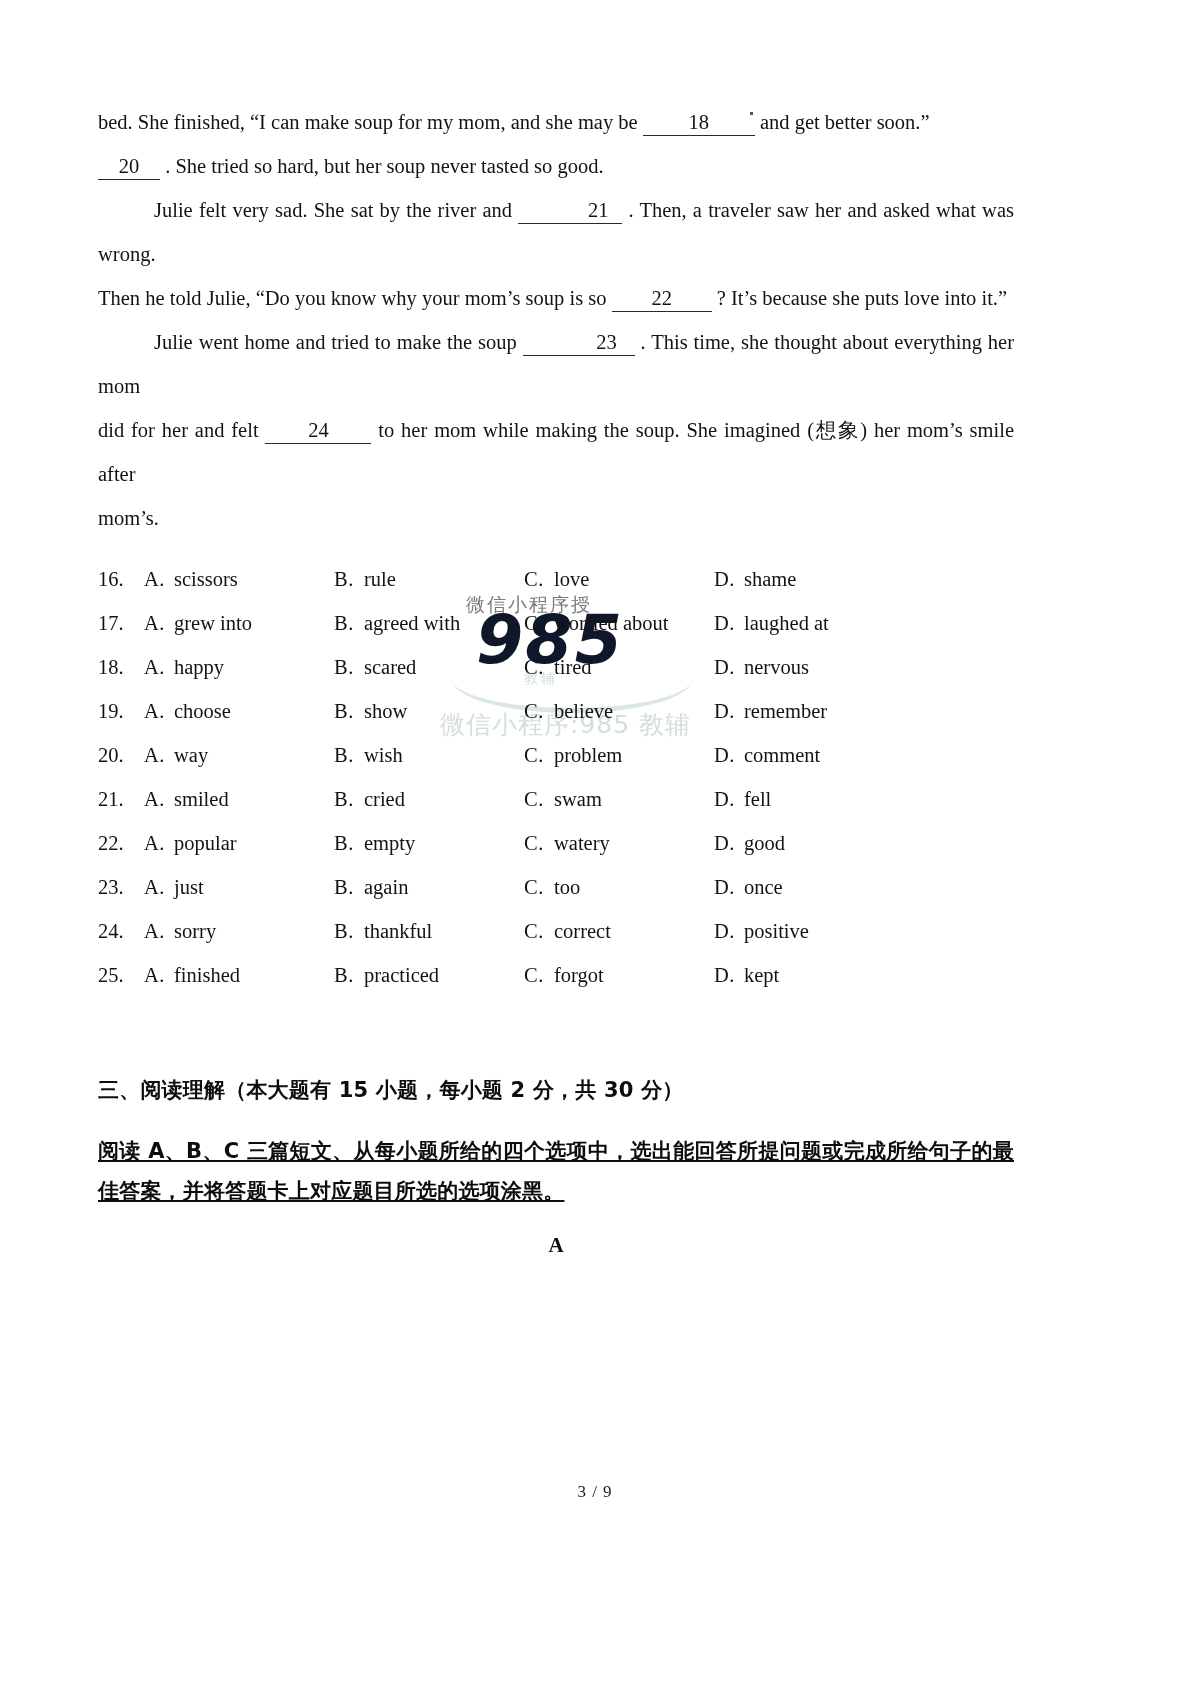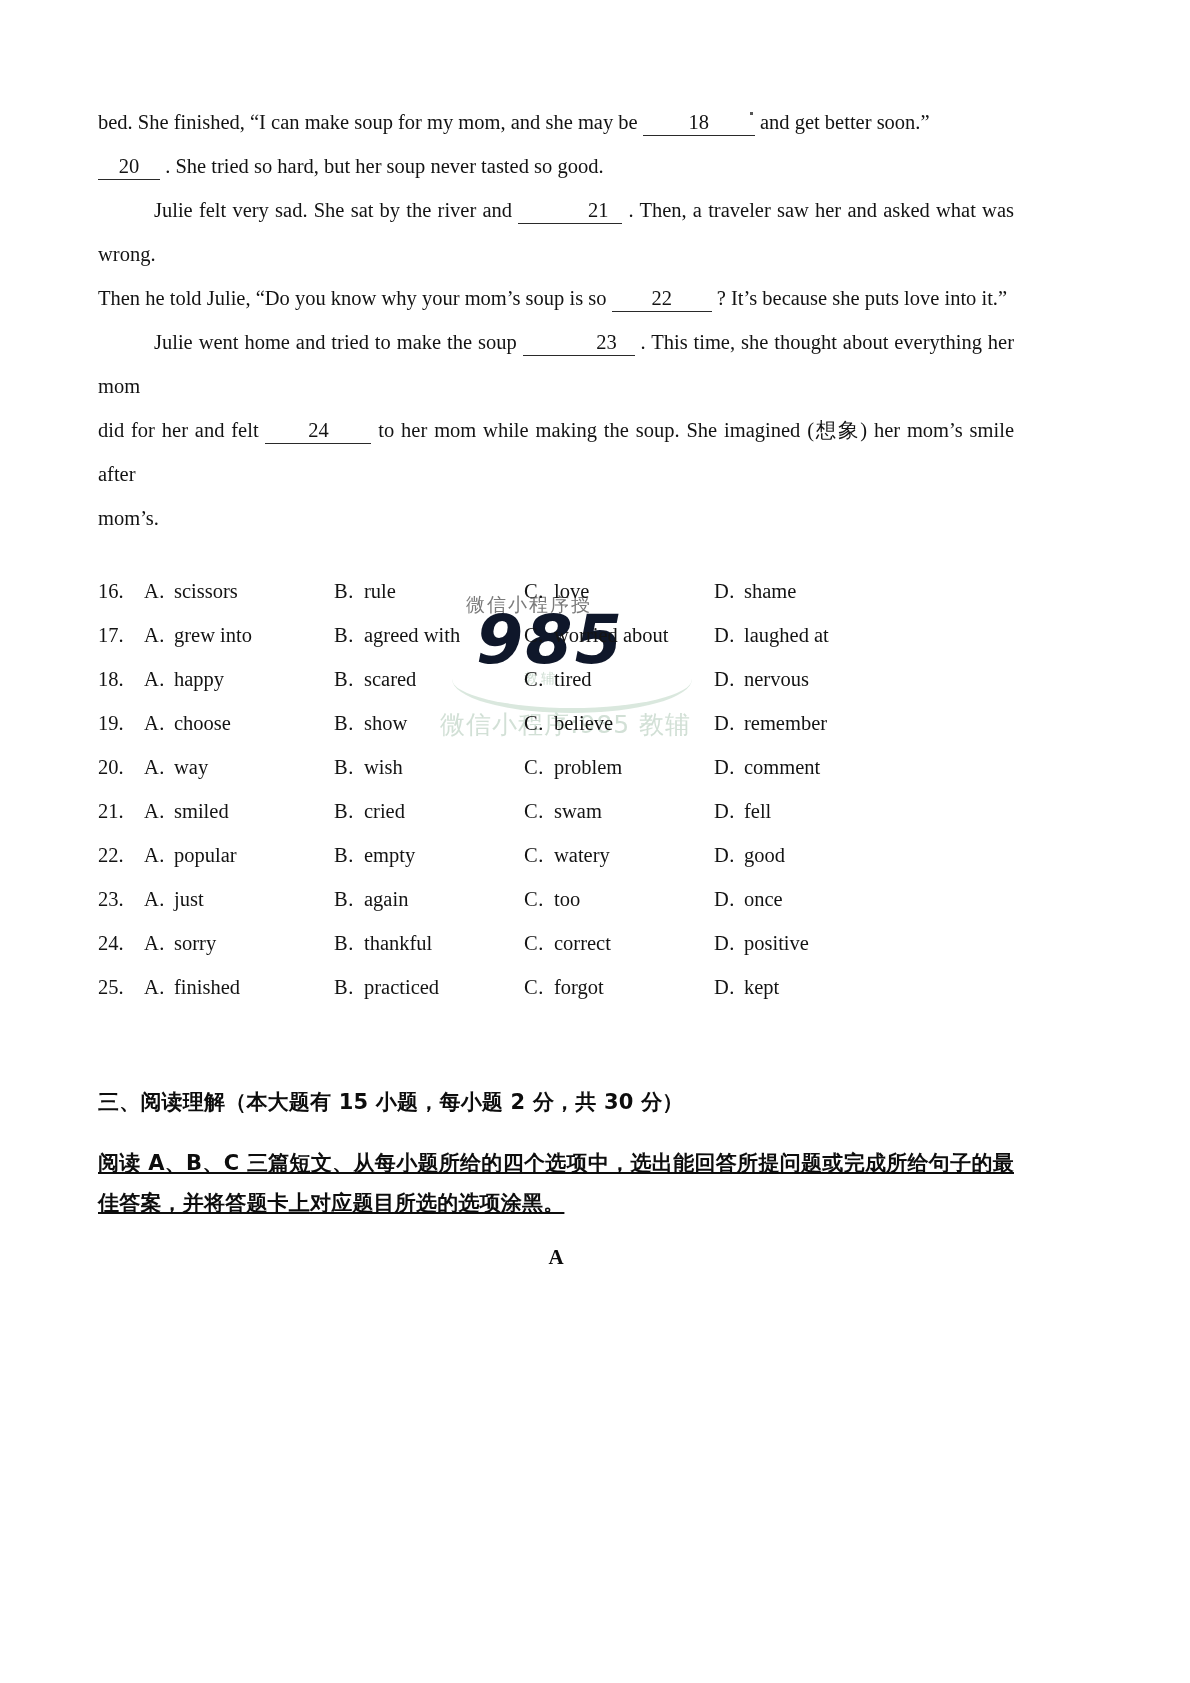--- a/index.html
+++ b/index.html
@@ -64,7 +64,7 @@
   .choices {
     position: relative;
     z-index: 3;
-    margin-top: 40px;
+    margin-top: 28px;
   }
   .qrow {
     display: flex;

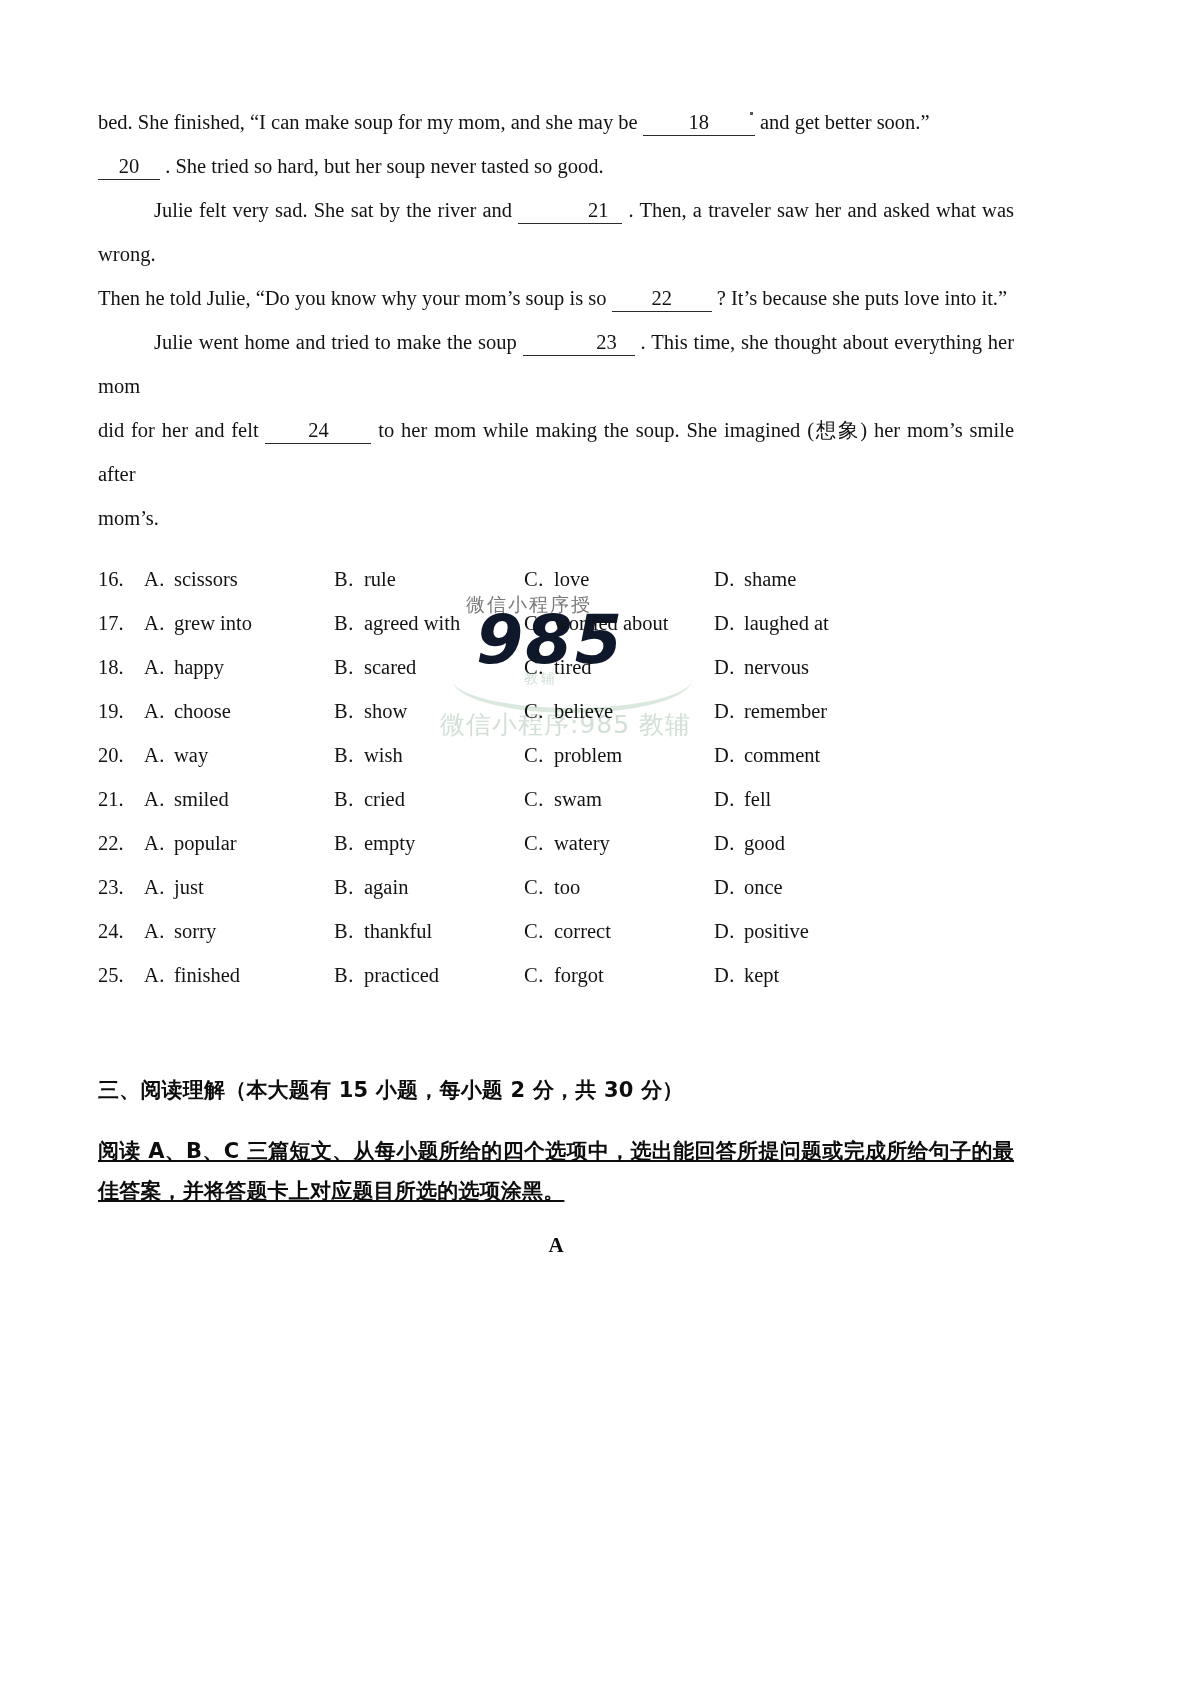--- a/index.html
+++ b/index.html
@@ -424,6 +424,7 @@
 
   </div>
 
+  <div class="footer">3 / 9</div>
 
 </div>
 

